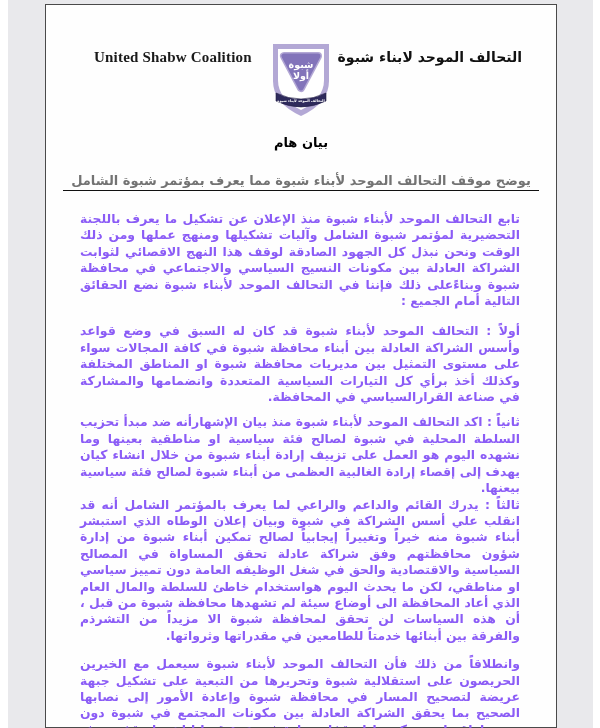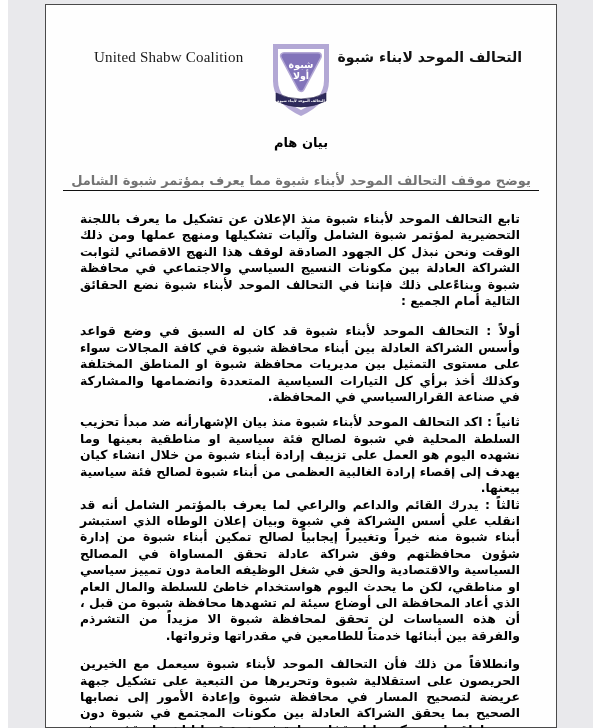--- a/index.html
+++ b/index.html
@@ -14,7 +14,7 @@
   
   .header { position:relative; height:128px; }
   .header-english { position:absolute; left:48px; top:44px;
-                    font-family:"Liberation Serif", serif; font-weight:normal;
+                    font-family:"Liberation Serif", serif; font-weight:bold;
                     font-size:15px; color:#1a1a1a; letter-spacing:.2px;text-align:right; }
   .header-arabic  { position:absolute; right:34px; top:44px; direction:rtl;
                     font-weight:bold; font-size:14px; color:#111; }

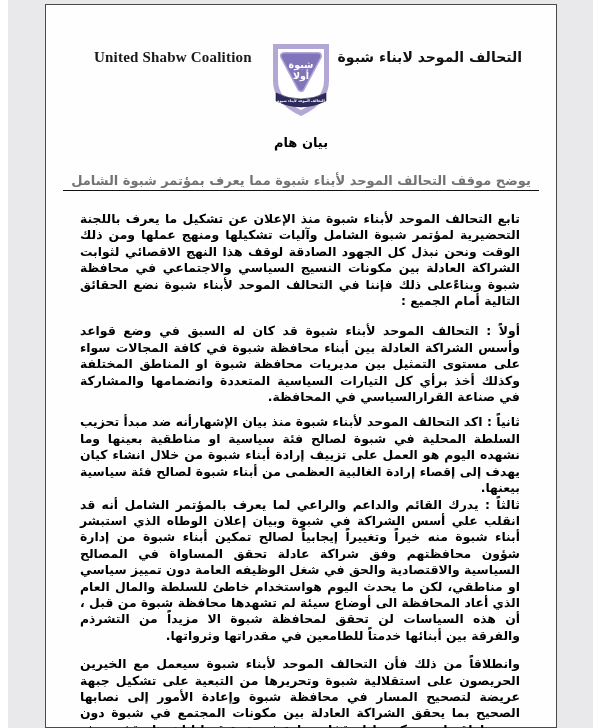--- a/index.html
+++ b/index.html
@@ -30,7 +30,7 @@
   
   .body-text { padding:20px 36px 0 34px; direction:rtl; }
   .body-text p { font-weight:bold; font-size:12.4px; line-height:16.4px;
-                 color:#000000; text-align:justify; }
+                 color:#8b5cf6; text-align:justify; }
   .p-gap-a { margin-bottom:14px; }
   .p-gap-b { margin-bottom:9px; }
   .p-gap-c { }

